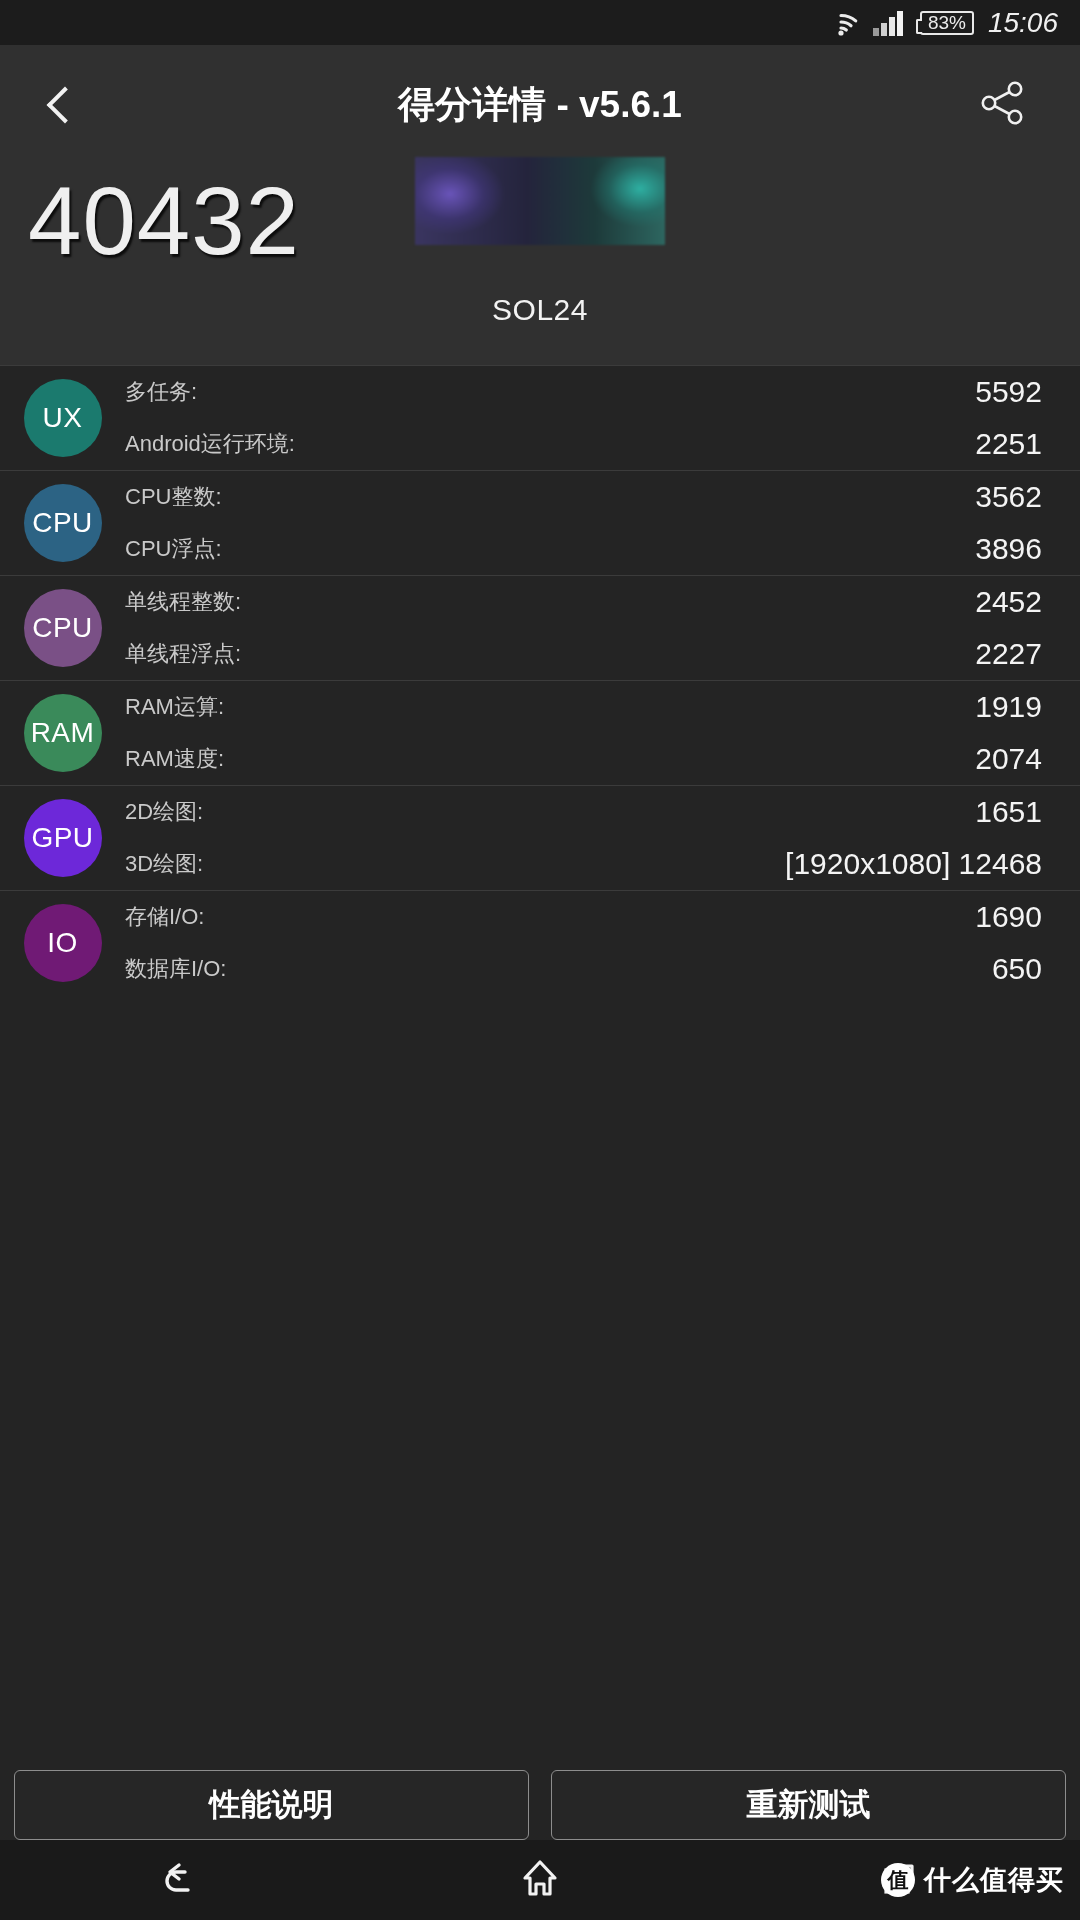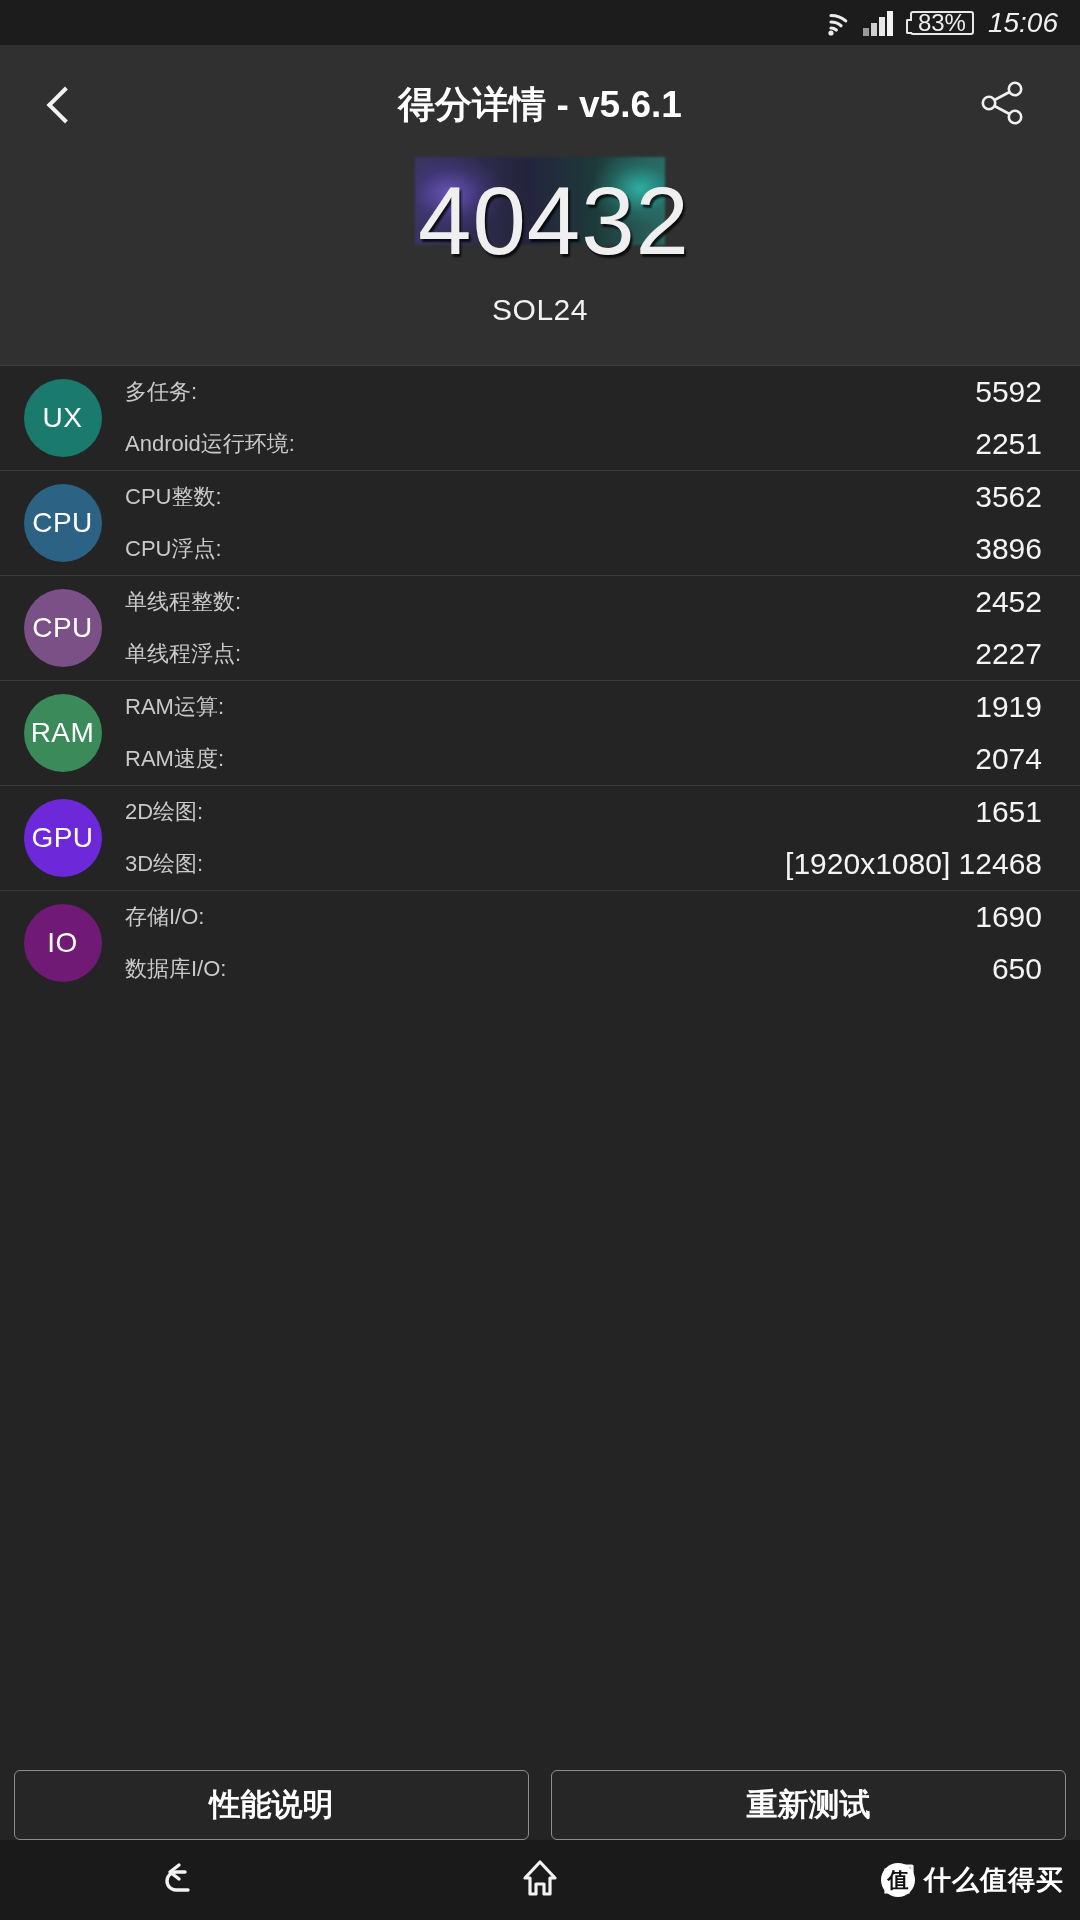--- a/index.html
+++ b/index.html
@@ -23,7 +23,7 @@
     display:flex; align-items:center; justify-content:flex-start;
     border:2px solid #e8e8e8; border-radius:3px;
     height:24px; padding:0 6px; position:relative;
-    color:#ececec; font-size:24px; letter-spacing:0px;
+    color:#ececec; font-size:19px; letter-spacing:0px;
   }
   .battery::before{
     content:""; position:absolute; left:-6px; top:6px;

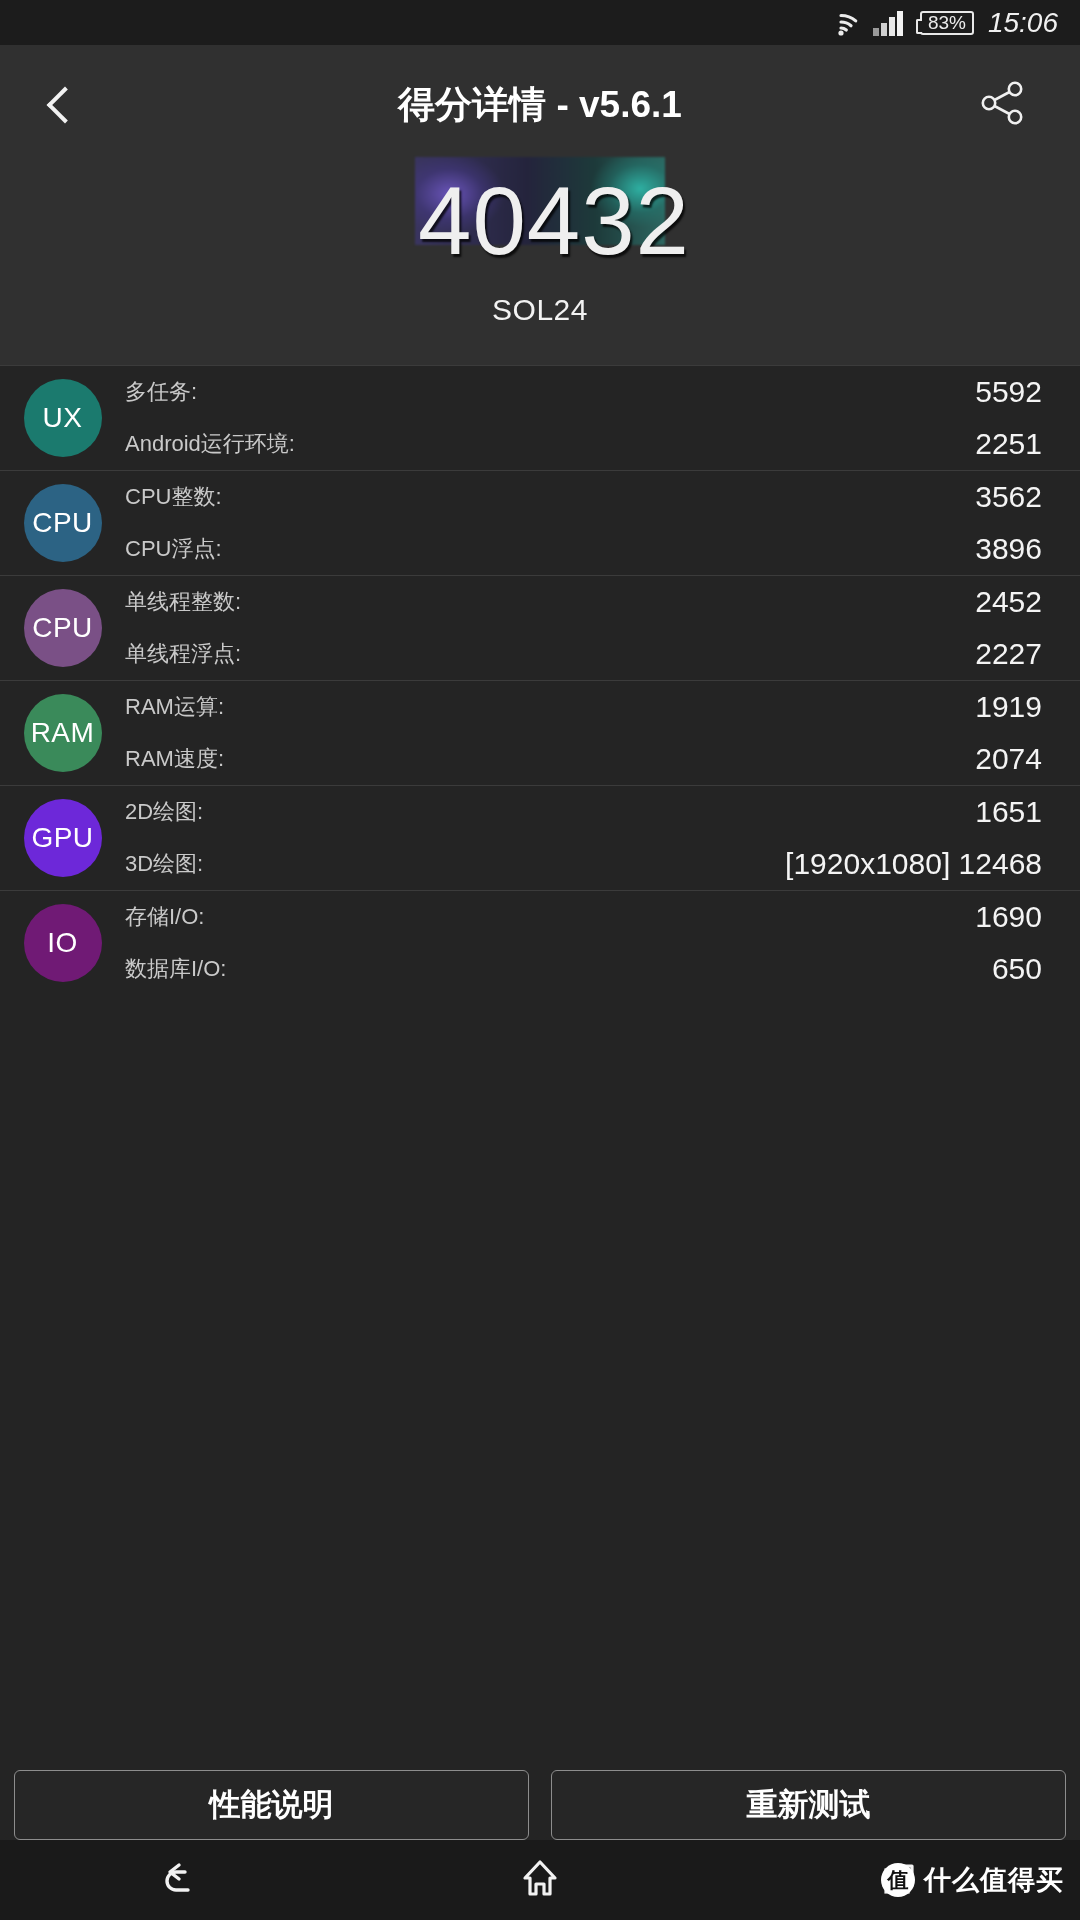--- a/index.html
+++ b/index.html
@@ -66,7 +66,7 @@
     display:flex; flex-direction:column; align-items:center;
     position:relative;
   }
-  .score-wrap{ position:relative; height:112px; display:flex; align-items:center; justify-content:center; width:100%;padding-left:28px; }
+  .score-wrap{ position:relative; height:112px; display:flex; align-items:center; width:100%;padding-left:28px; }
   .score-bg{
     position:absolute; left:50%; transform:translateX(-50%);
     top:-8px; width:250px; height:88px;

